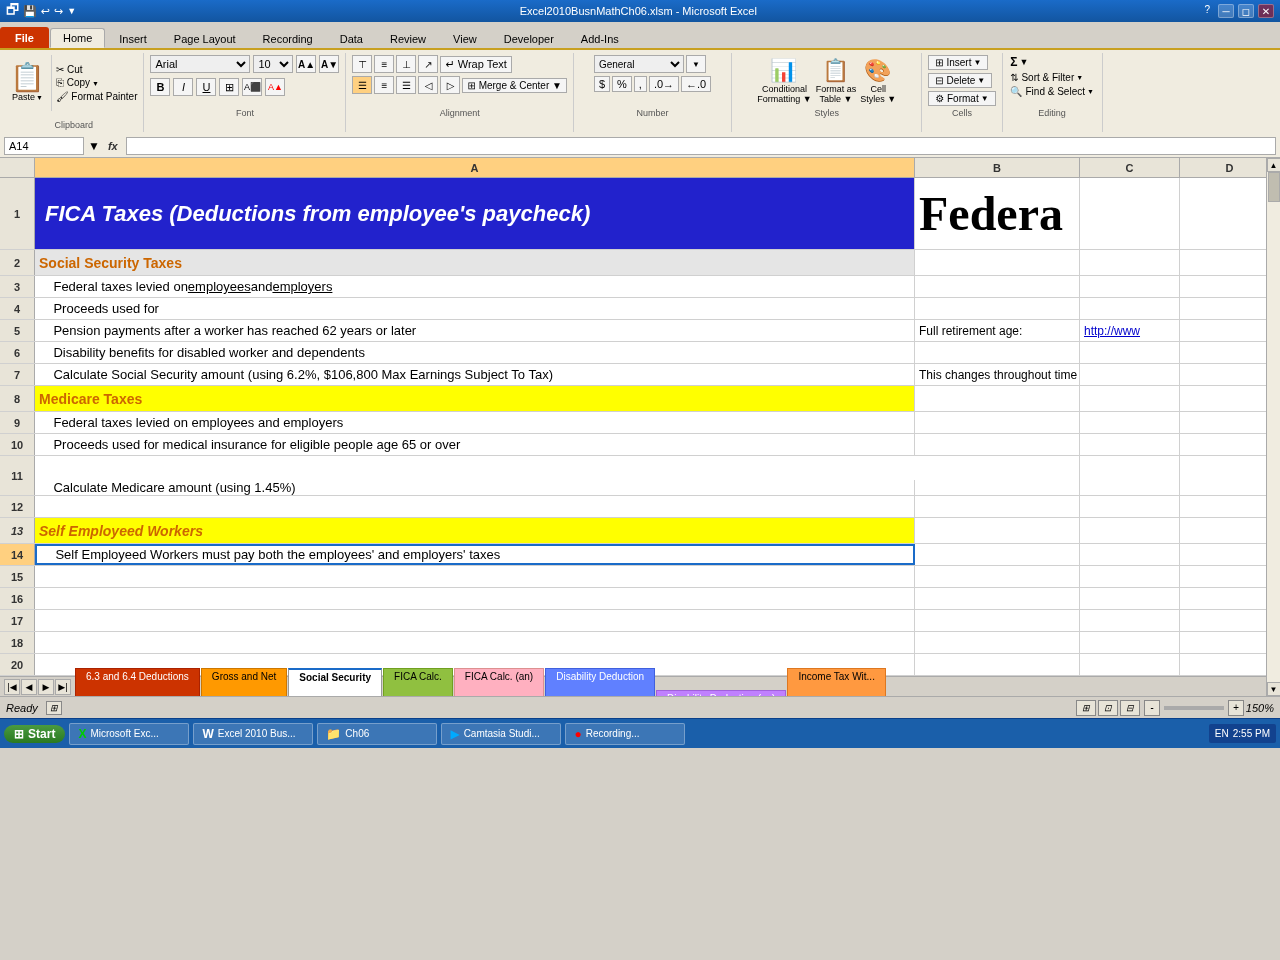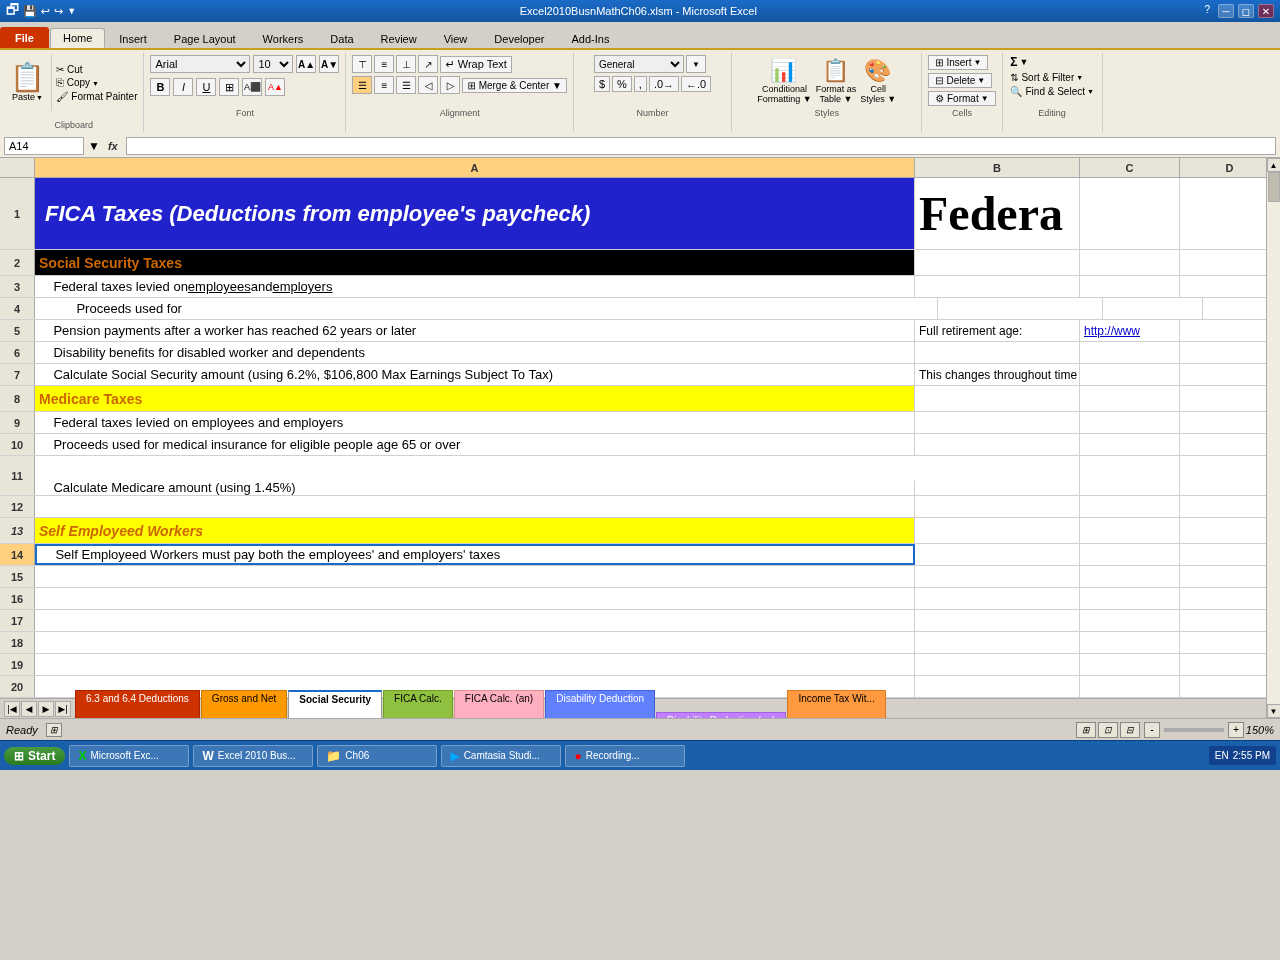--- a/index.html
+++ b/index.html
@@ -144,7 +144,7 @@
   <div class="ribbon-tab active">Home</div>
   <div class="ribbon-tab">Insert</div>
   <div class="ribbon-tab">Page Layout</div>
-  <div class="ribbon-tab">Workers</div>
+  <div class="ribbon-tab">Recording</div>
   <div class="ribbon-tab">Data</div>
   <div class="ribbon-tab">Review</div>
   <div class="ribbon-tab">View</div>

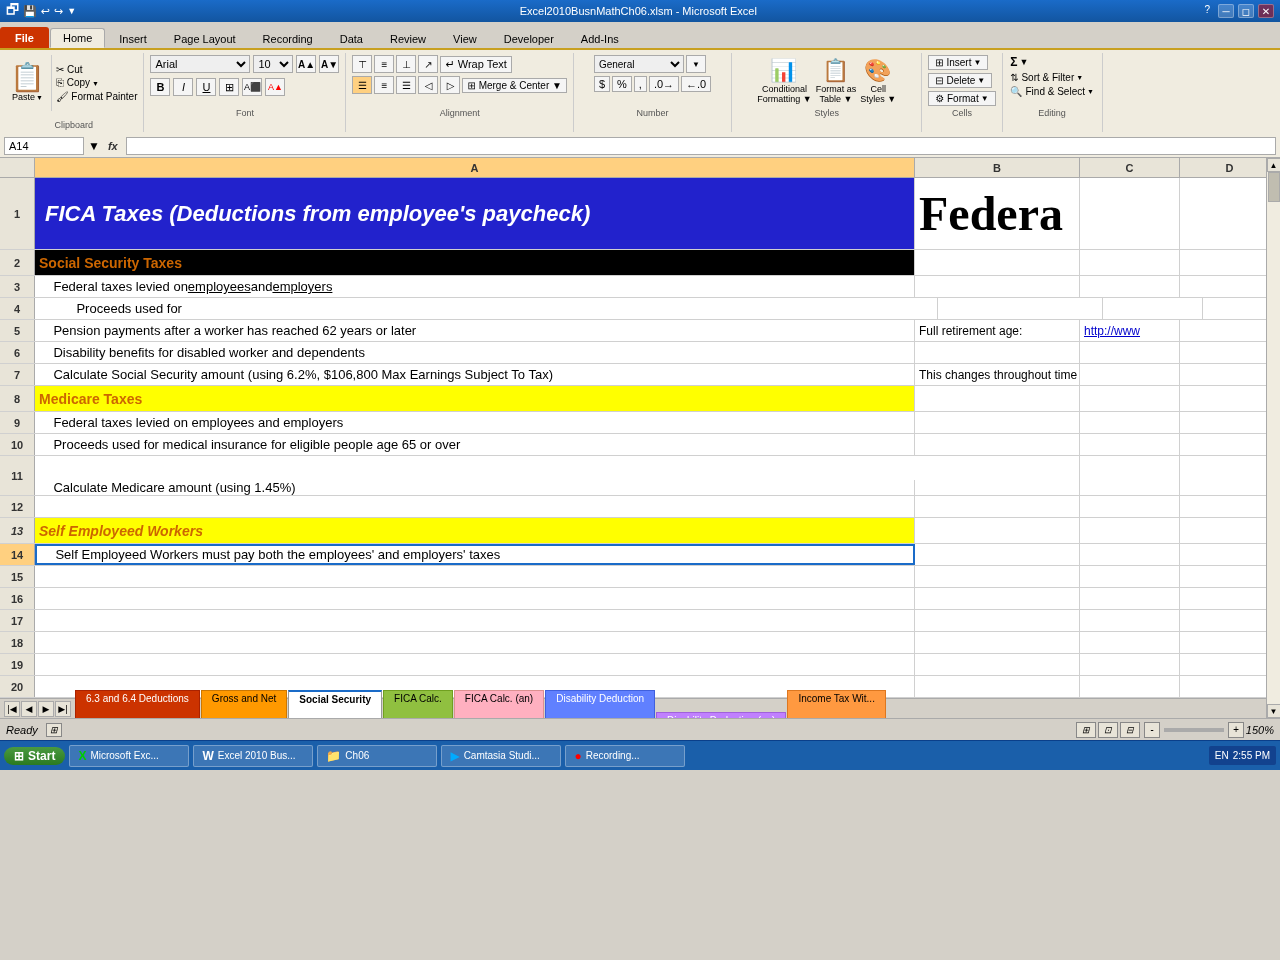--- a/index.html
+++ b/index.html
@@ -294,7 +294,7 @@
 
       <div class="sheet-row" style="min-height:26px;">
         <div class="row-num">2</div>
-        <div class="cell col-a" style="background:#000000; color:#cc6600; font-size:14px; font-weight:bold;text-align:center;">Social Security Taxes</div>
+        <div class="cell col-a" style="background:#e5e5e5; color:#cc6600; font-size:14px; font-weight:bold;text-align:center;">Social Security Taxes</div>
         <div class="cell col-b"></div>
         <div class="cell col-c"></div>
         <div class="cell col-d"></div>

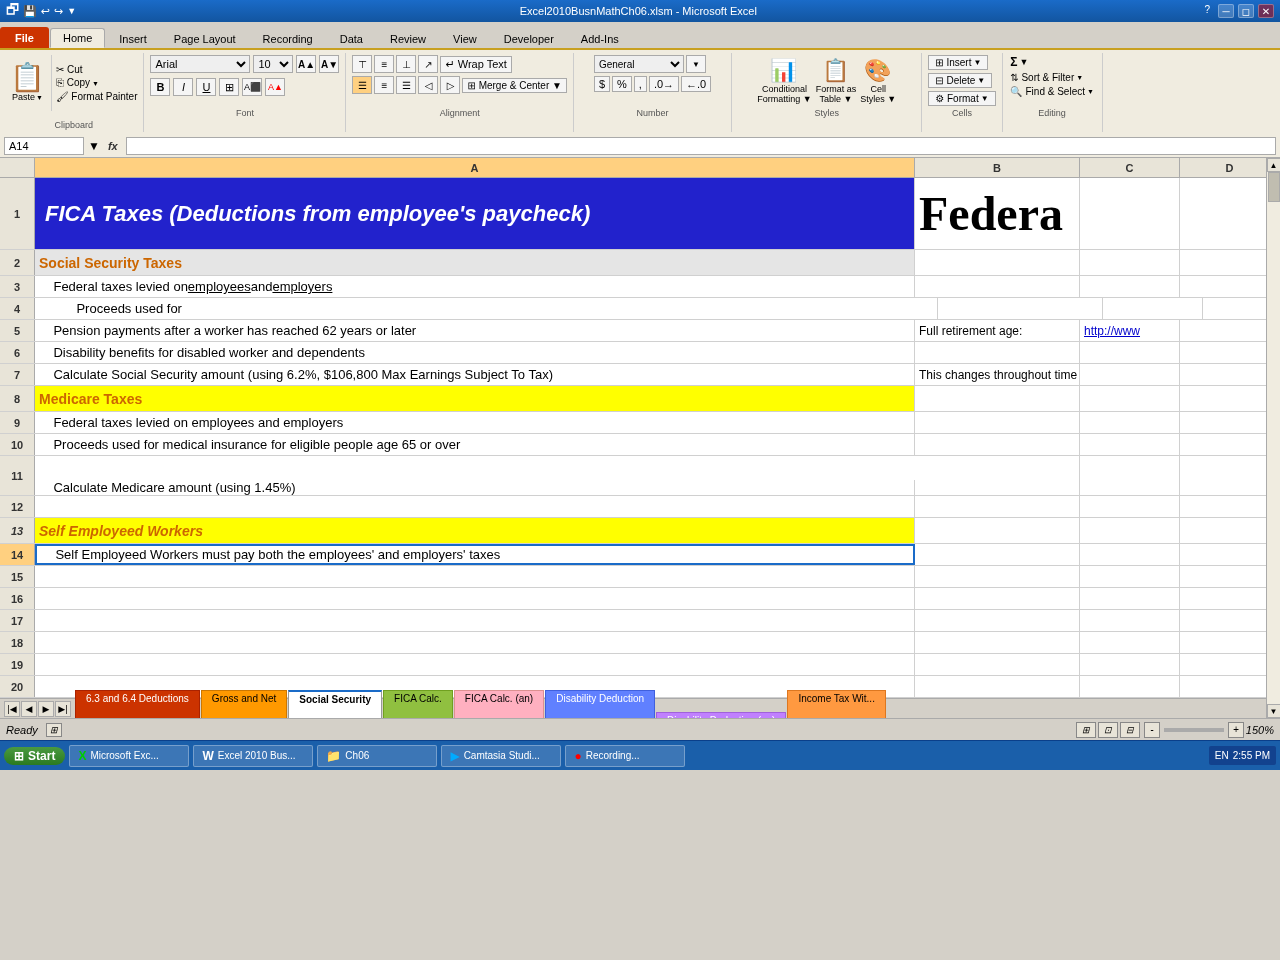--- a/index.html
+++ b/index.html
@@ -312,7 +312,7 @@
 
       <div class="sheet-row" style="min-height:22px;">
         <div class="row-num">4</div>
-        <div class="cell col-a" style="font-size:13px;margin-left:23px;">&nbsp;&nbsp;&nbsp;&nbsp;Proceeds used for</div>
+        <div class="cell col-a" style="font-size:13px;">&nbsp;&nbsp;&nbsp;&nbsp;Proceeds used for</div>
         <div class="cell col-b"></div>
         <div class="cell col-c"></div>
         <div class="cell col-d"></div>

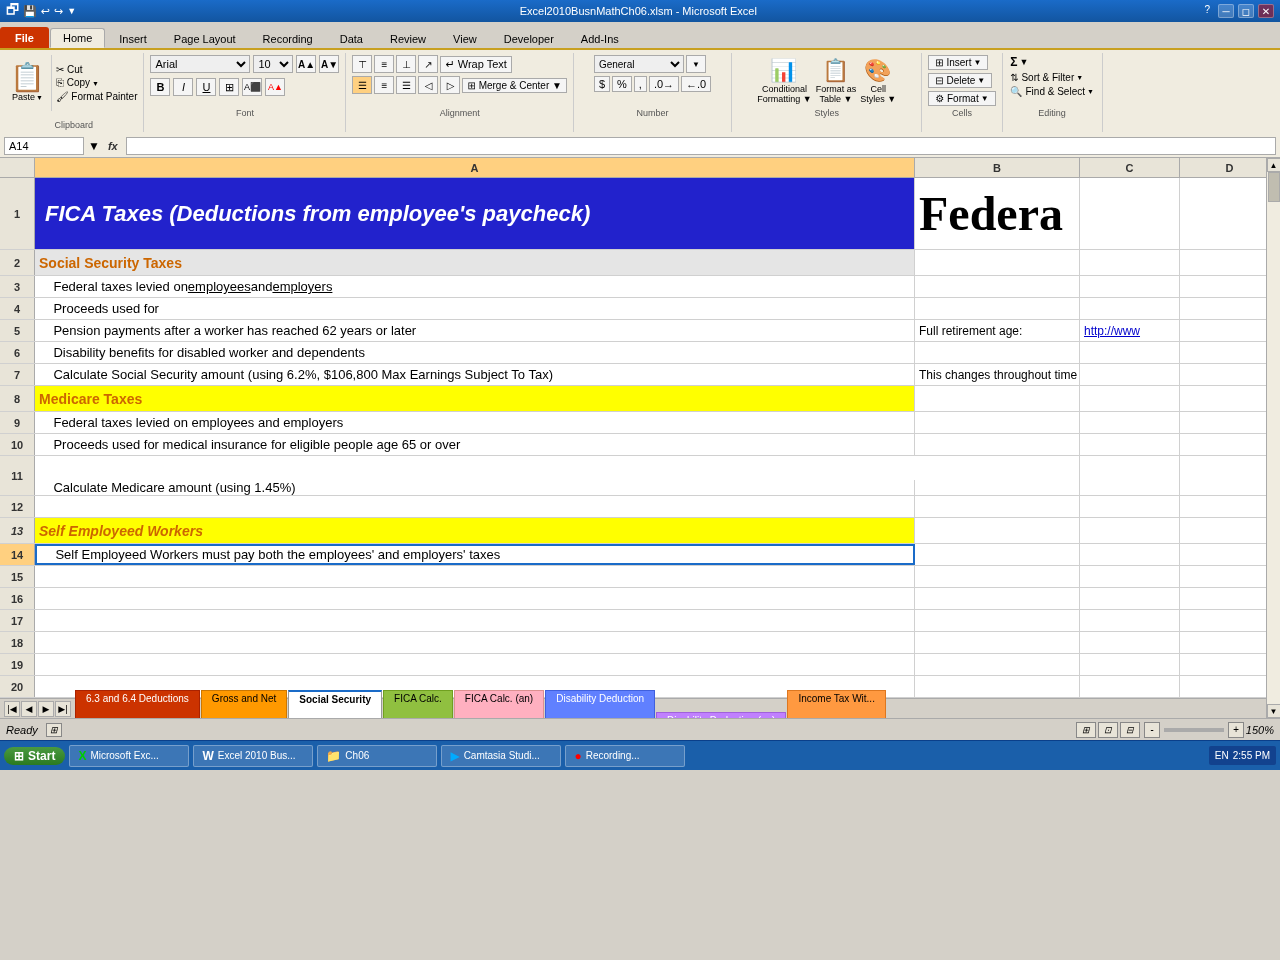--- a/index.html
+++ b/index.html
@@ -427,13 +427,6 @@
         <div class="cell col-d"></div>
       </div>
       <div class="sheet-row" style="min-height:22px;">
-        <div class="row-num">19</div>
-        <div class="cell col-a"></div>
-        <div class="cell col-b"></div>
-        <div class="cell col-c"></div>
-        <div class="cell col-d"></div>
-      </div>
-      <div class="sheet-row" style="min-height:22px;">
         <div class="row-num">20</div>
         <div class="cell col-a"></div>
         <div class="cell col-b"></div>

